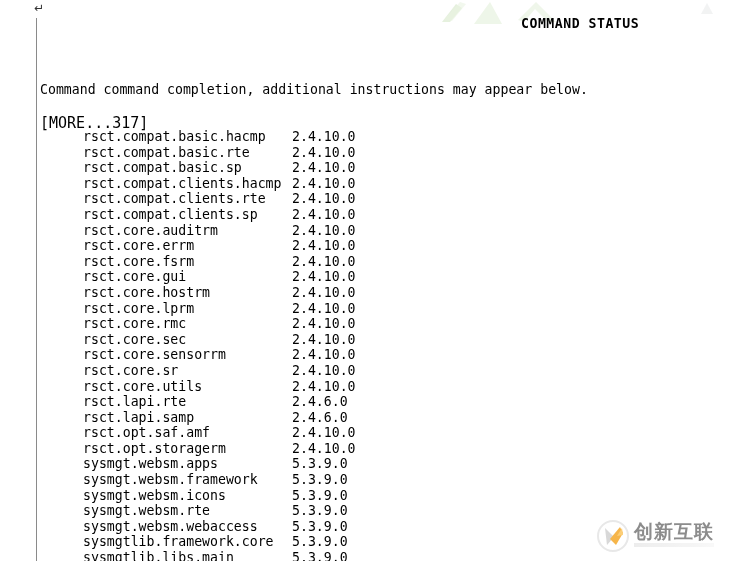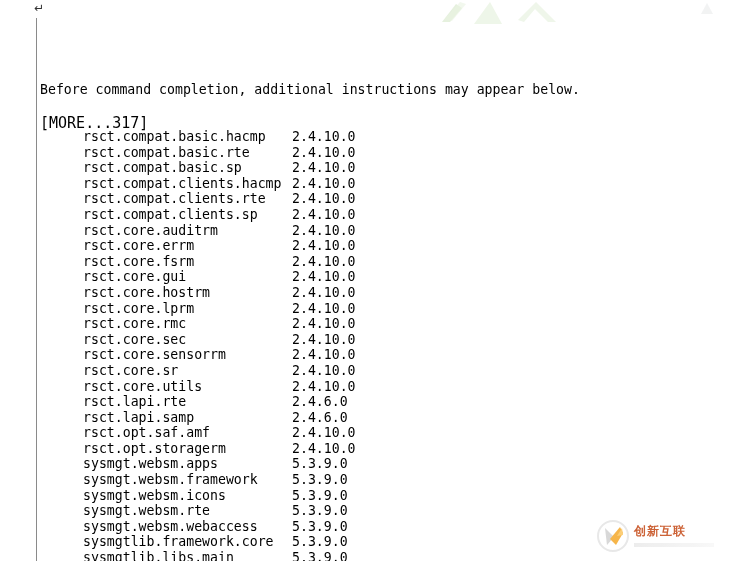--- a/index.html
+++ b/index.html
@@ -176,6 +176,9 @@
 
   <div class="screen">
 
+    <div class="title-row">
+      <span class="title">COMMAND STATUS</span>
+    </div>
 
 
     <div class="note-row">Before command completion, additional instructions may appear below.</div>

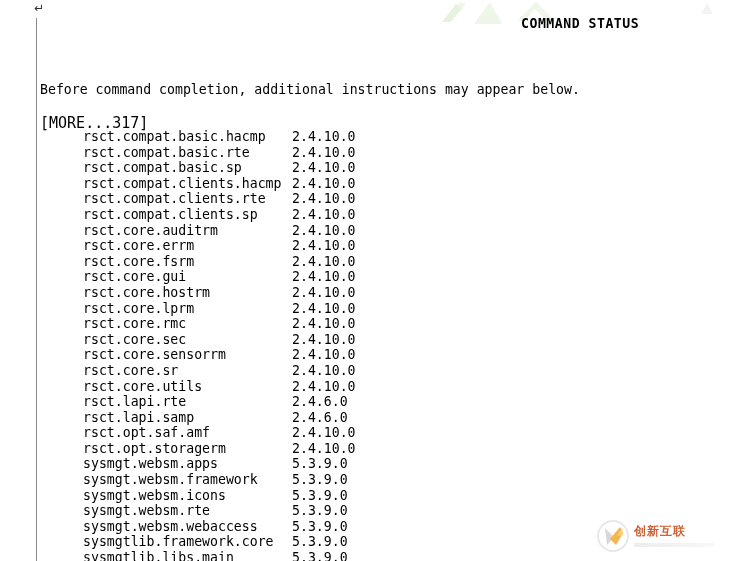--- a/index.html
+++ b/index.html
@@ -181,7 +181,7 @@
     </div>
 
 
-    <div class="note-row">Before command completion, additional instructions may appear below.</div>
+    <div class="note-row">Command command completion, additional instructions may appear below.</div>
 
     <div class="more-row">[MORE...317]</div>
 

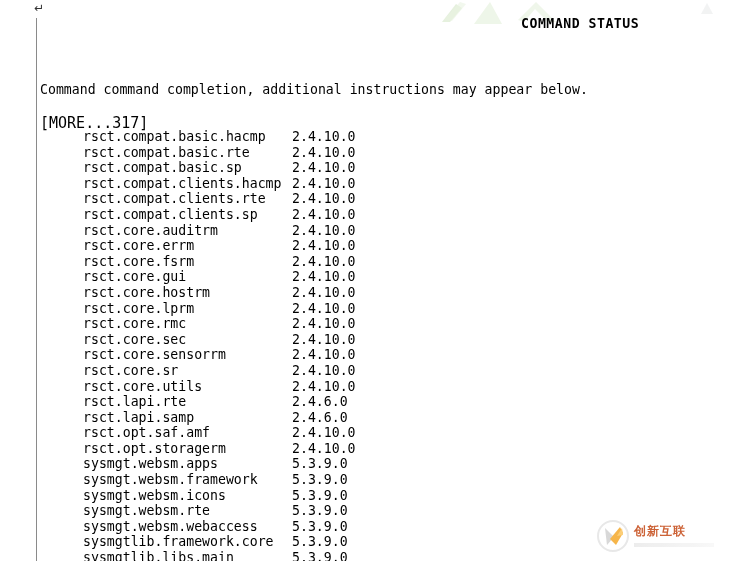--- a/index.html
+++ b/index.html
@@ -197,7 +197,7 @@
     <path d="M24 8 L14 20 L20 26 L27 14 Z" fill="#f5a623"></path>
     <path d="M26 9 L21 17 L27 16 Z" fill="#fcc45a"></path>
   </svg>
-  <div style="position:absolute;left:38px;top:1px;font-family:'DejaVu Sans','Liberation Sans',sans-serif;font-size:12px;line-height:22px;color:#c2410c;letter-spacing:1px;font-weight:700;">创新互联</div>
+  <div style="position:absolute;left:38px;top:1px;font-family:'DejaVu Sans','Liberation Sans',sans-serif;font-size:19px;line-height:22px;color:#737373;letter-spacing:1px;font-weight:700;">创新互联</div>
   <div style="position:absolute;left:38px;top:24px;width:80px;height:4px;background:linear-gradient(90deg,#dedede,#f2f2f2);opacity:.7;"></div>
 </div>
 

